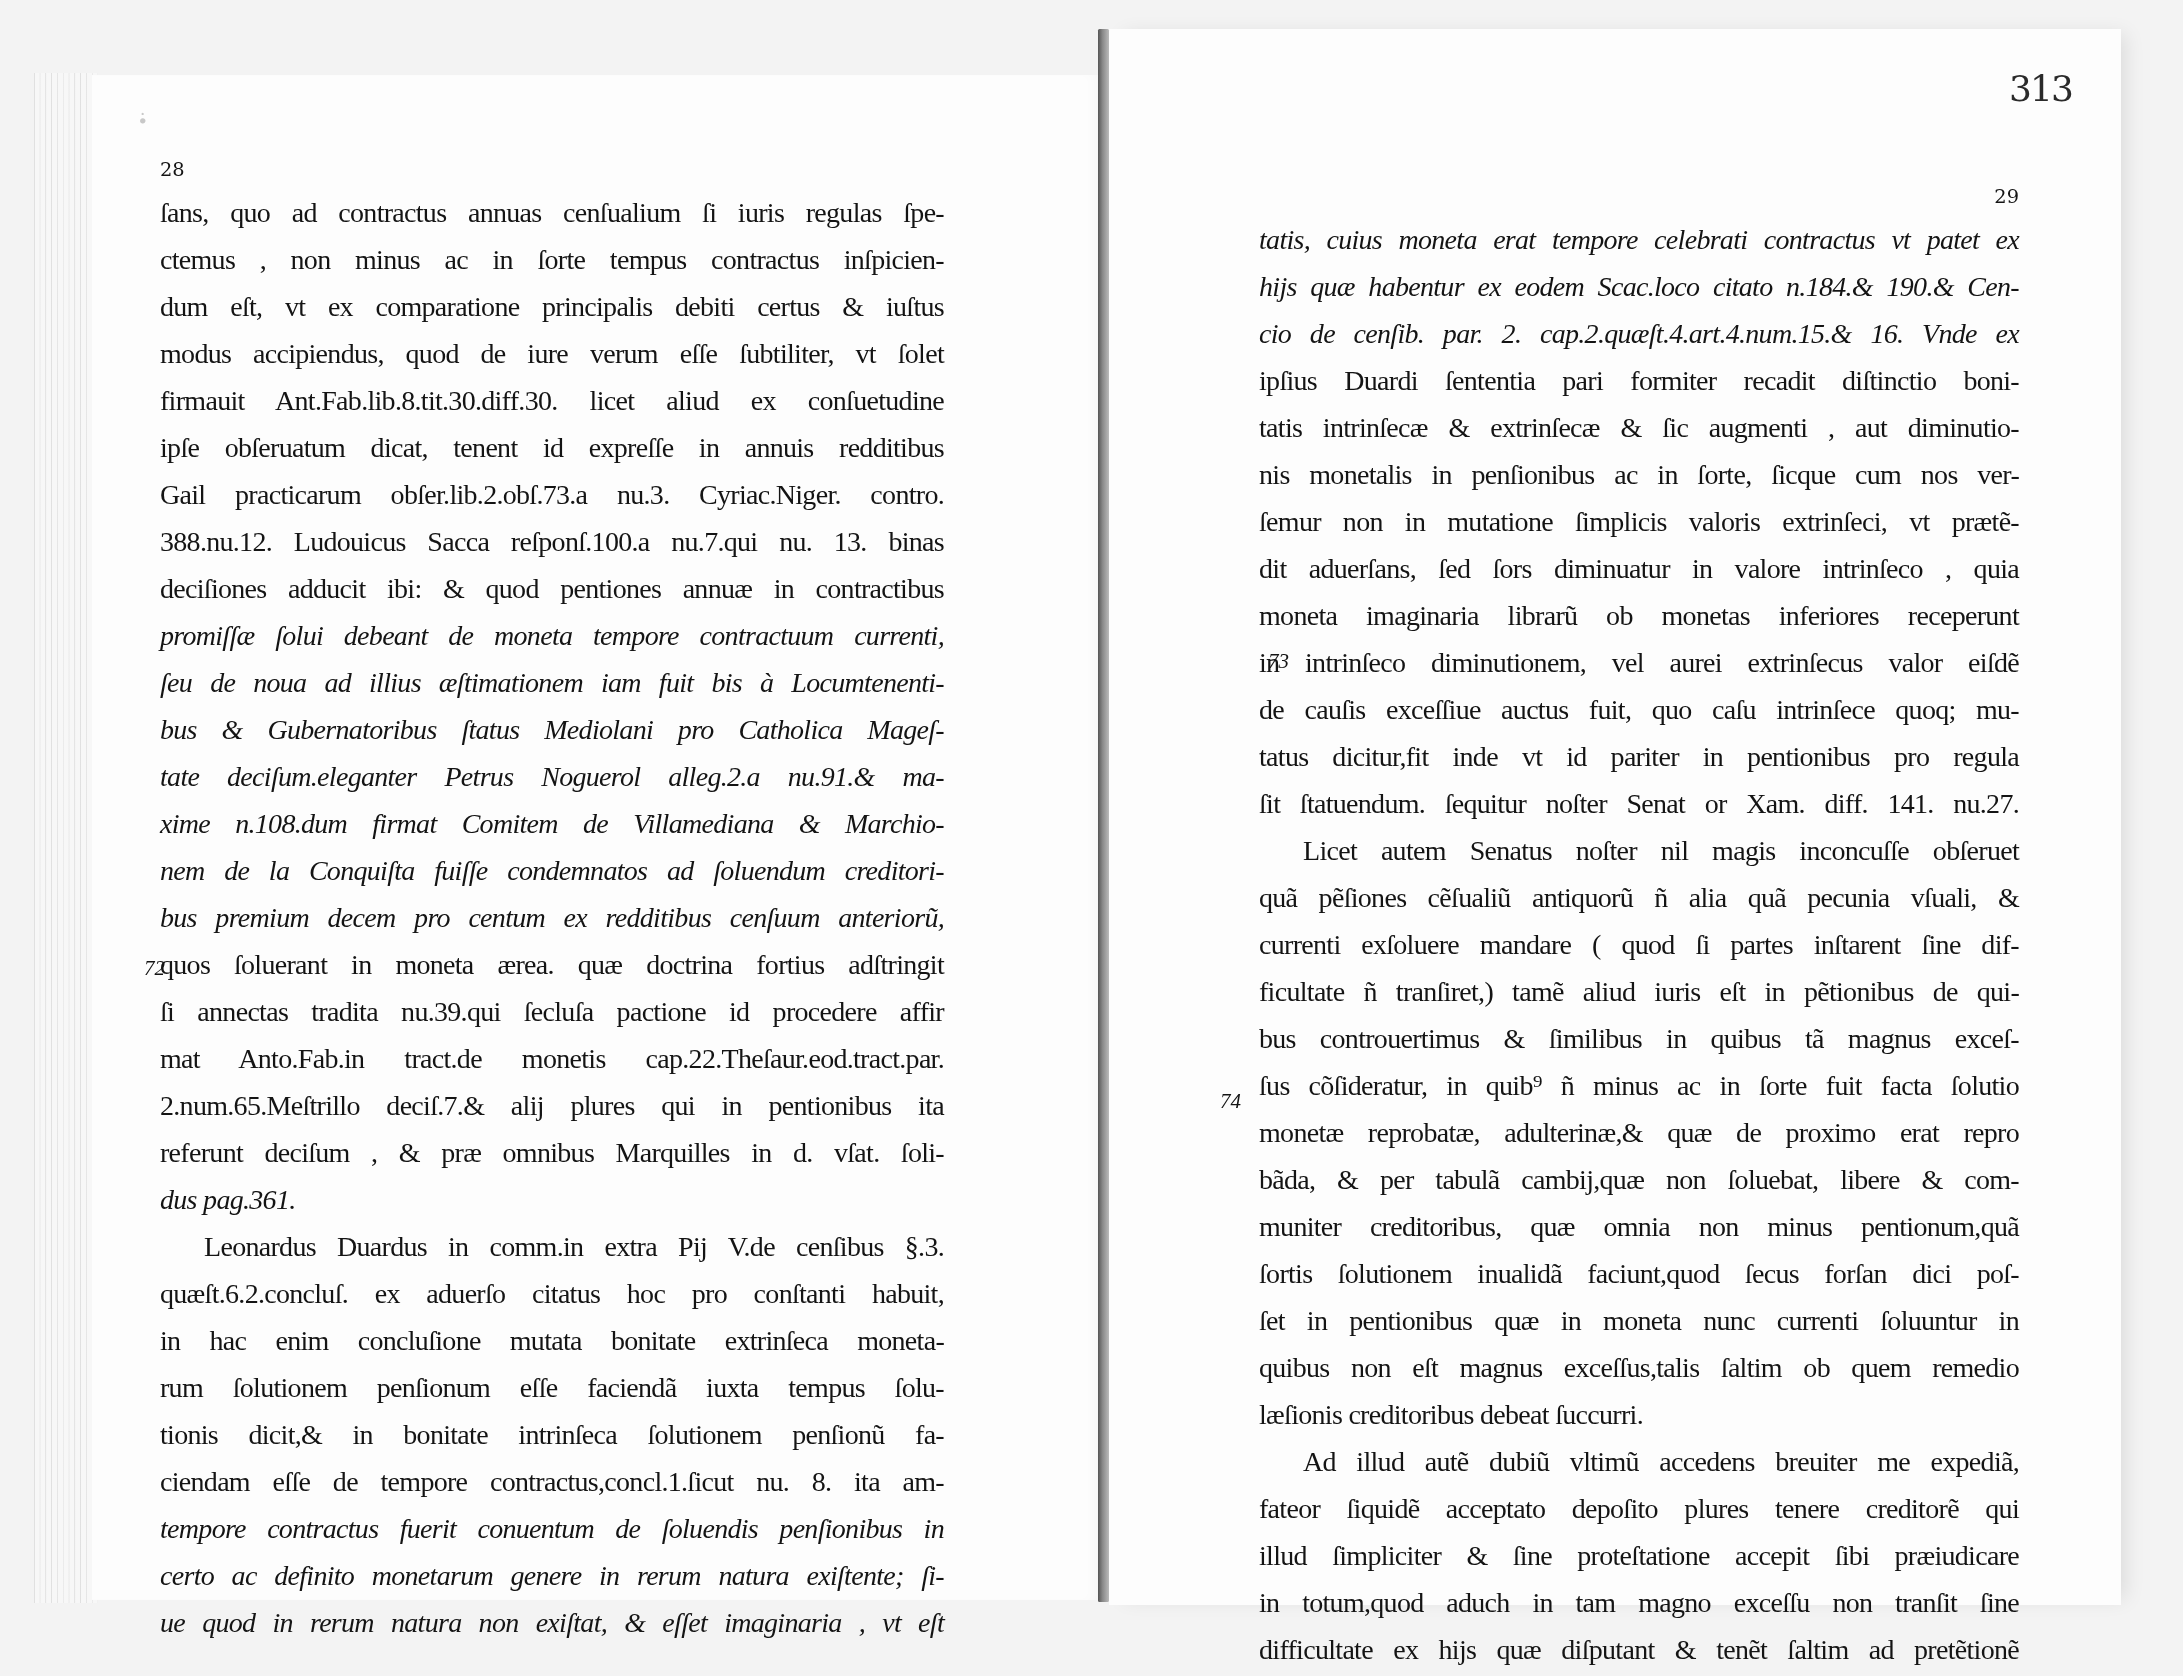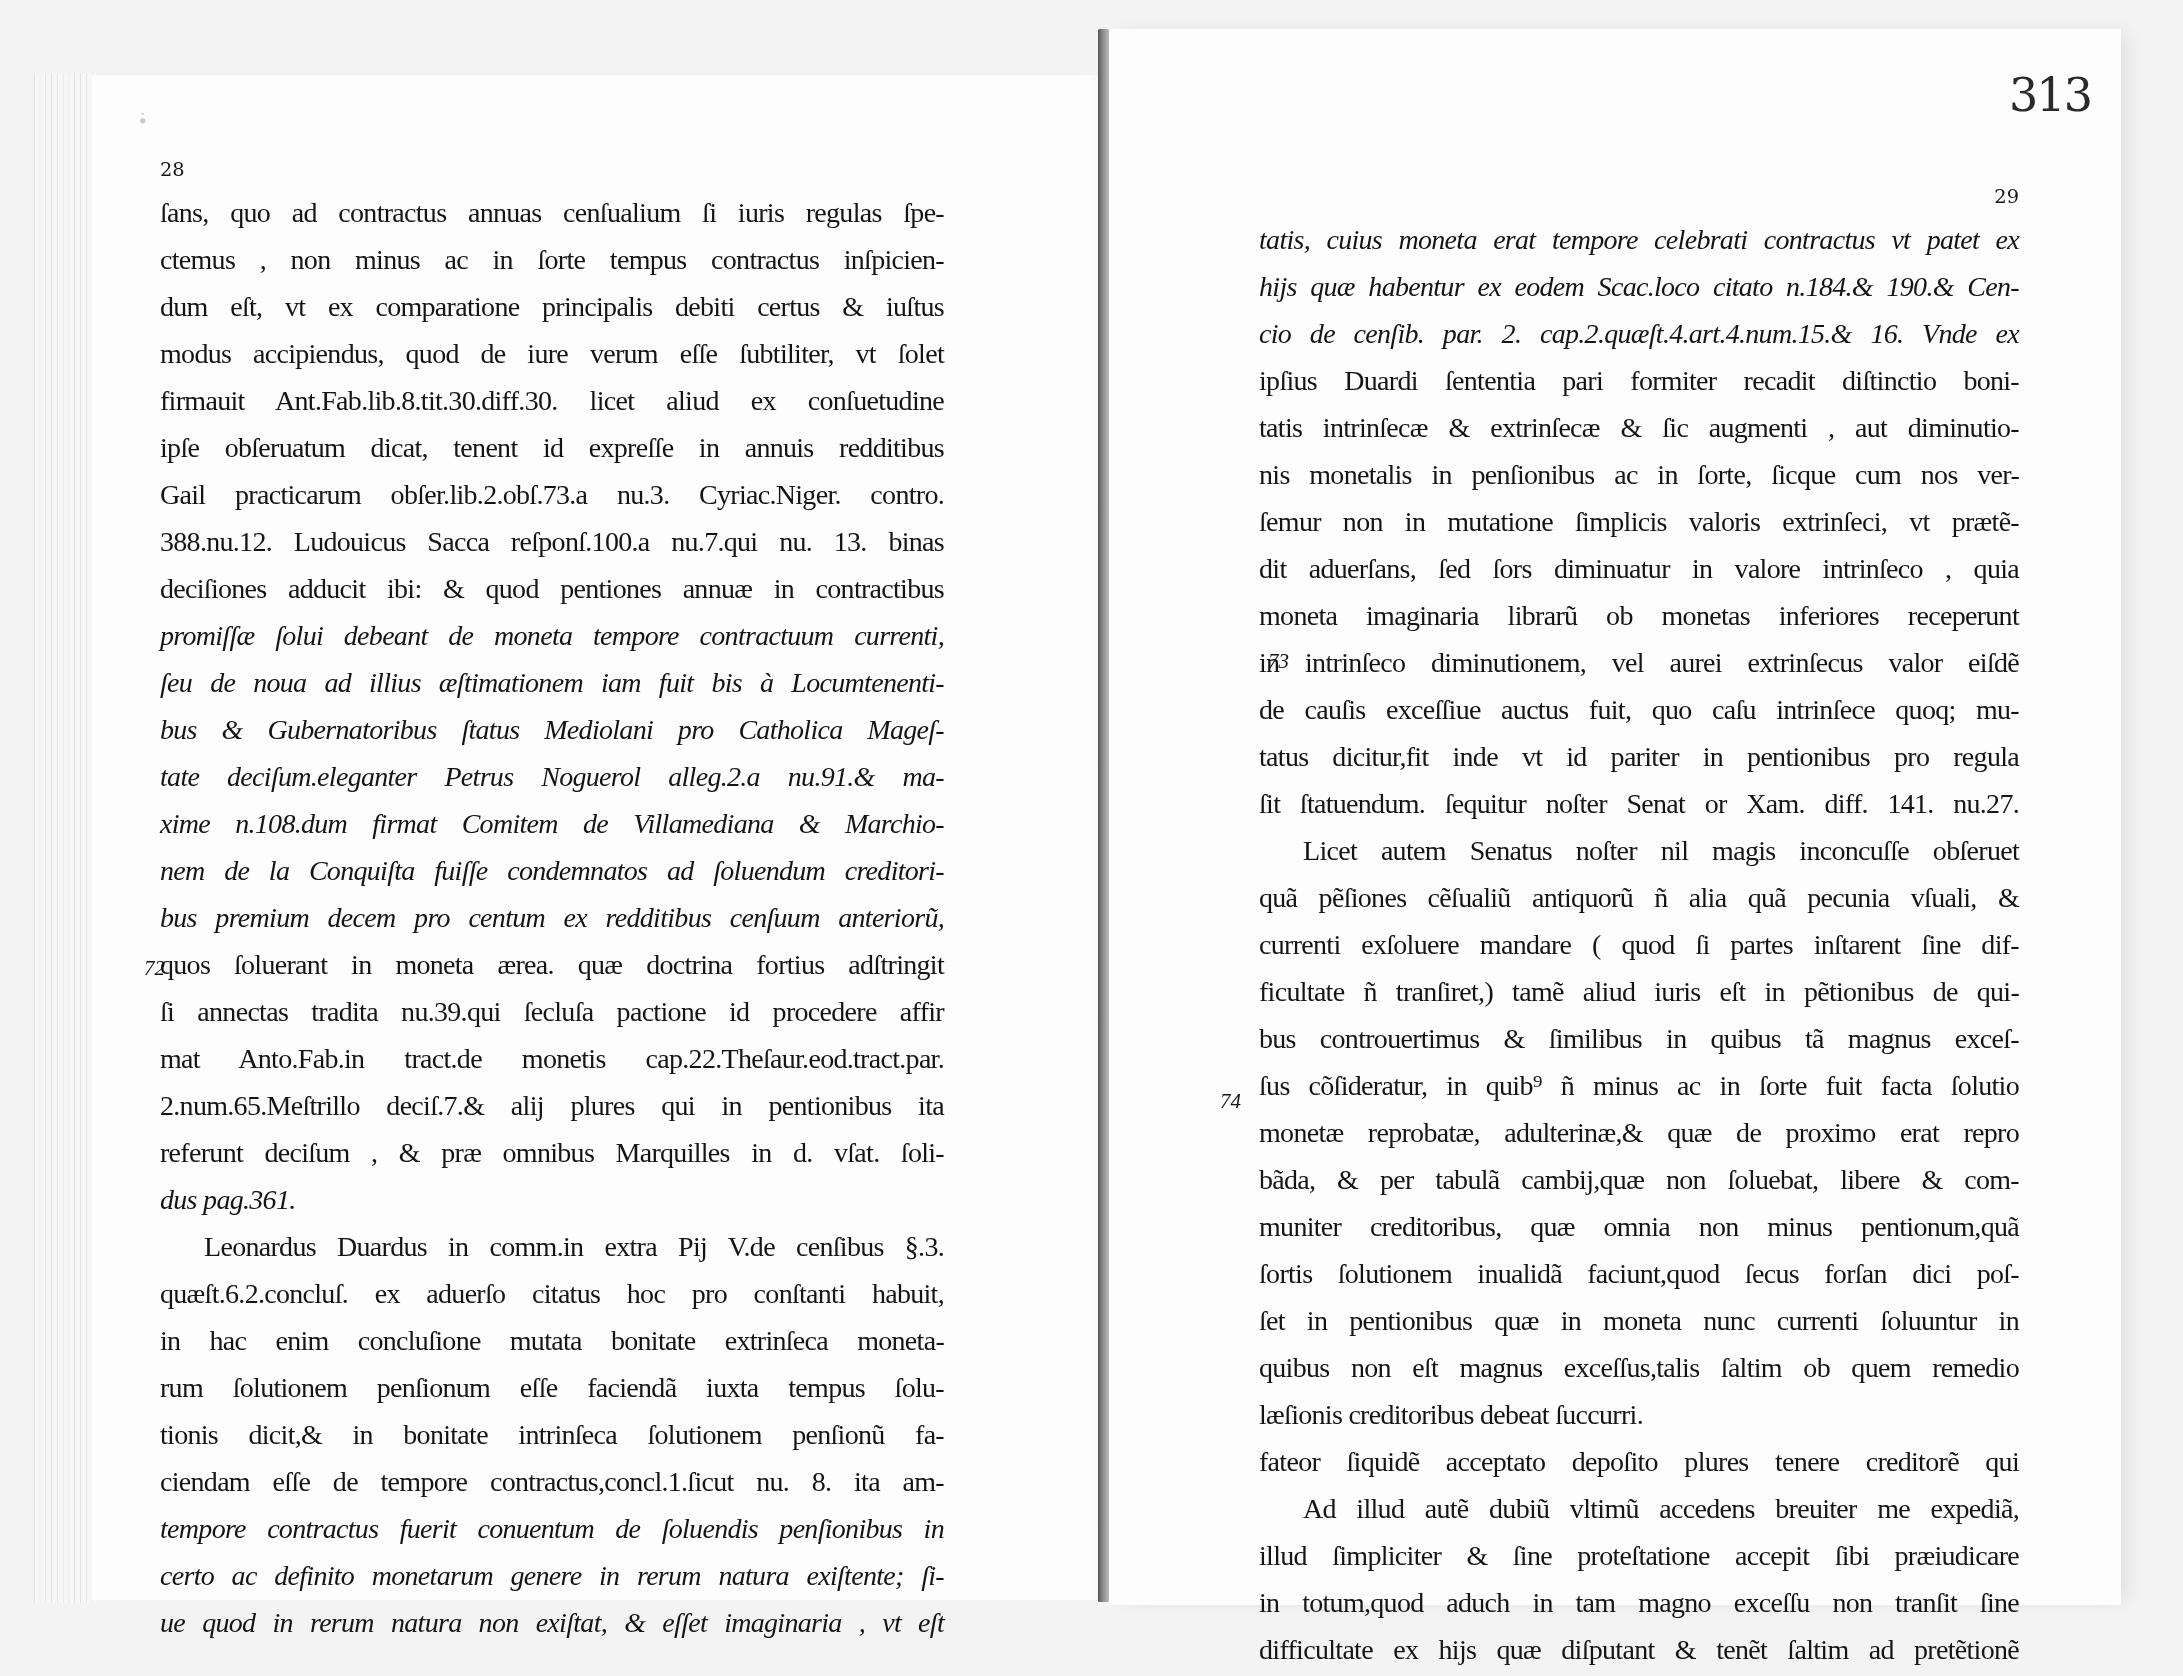--- a/index.html
+++ b/index.html
@@ -50,7 +50,7 @@
   }
   .manuscript-folio {
     position: absolute; left: 2009px; top: 68px;
-    font-size: 46px; font-family: "DejaVu Serif", serif; color: #2a2a2a;
+    font-size: 36px; font-family: "DejaVu Serif", serif; color: #2a2a2a;
     letter-spacing: -1.9px;
   }
   .smudge {

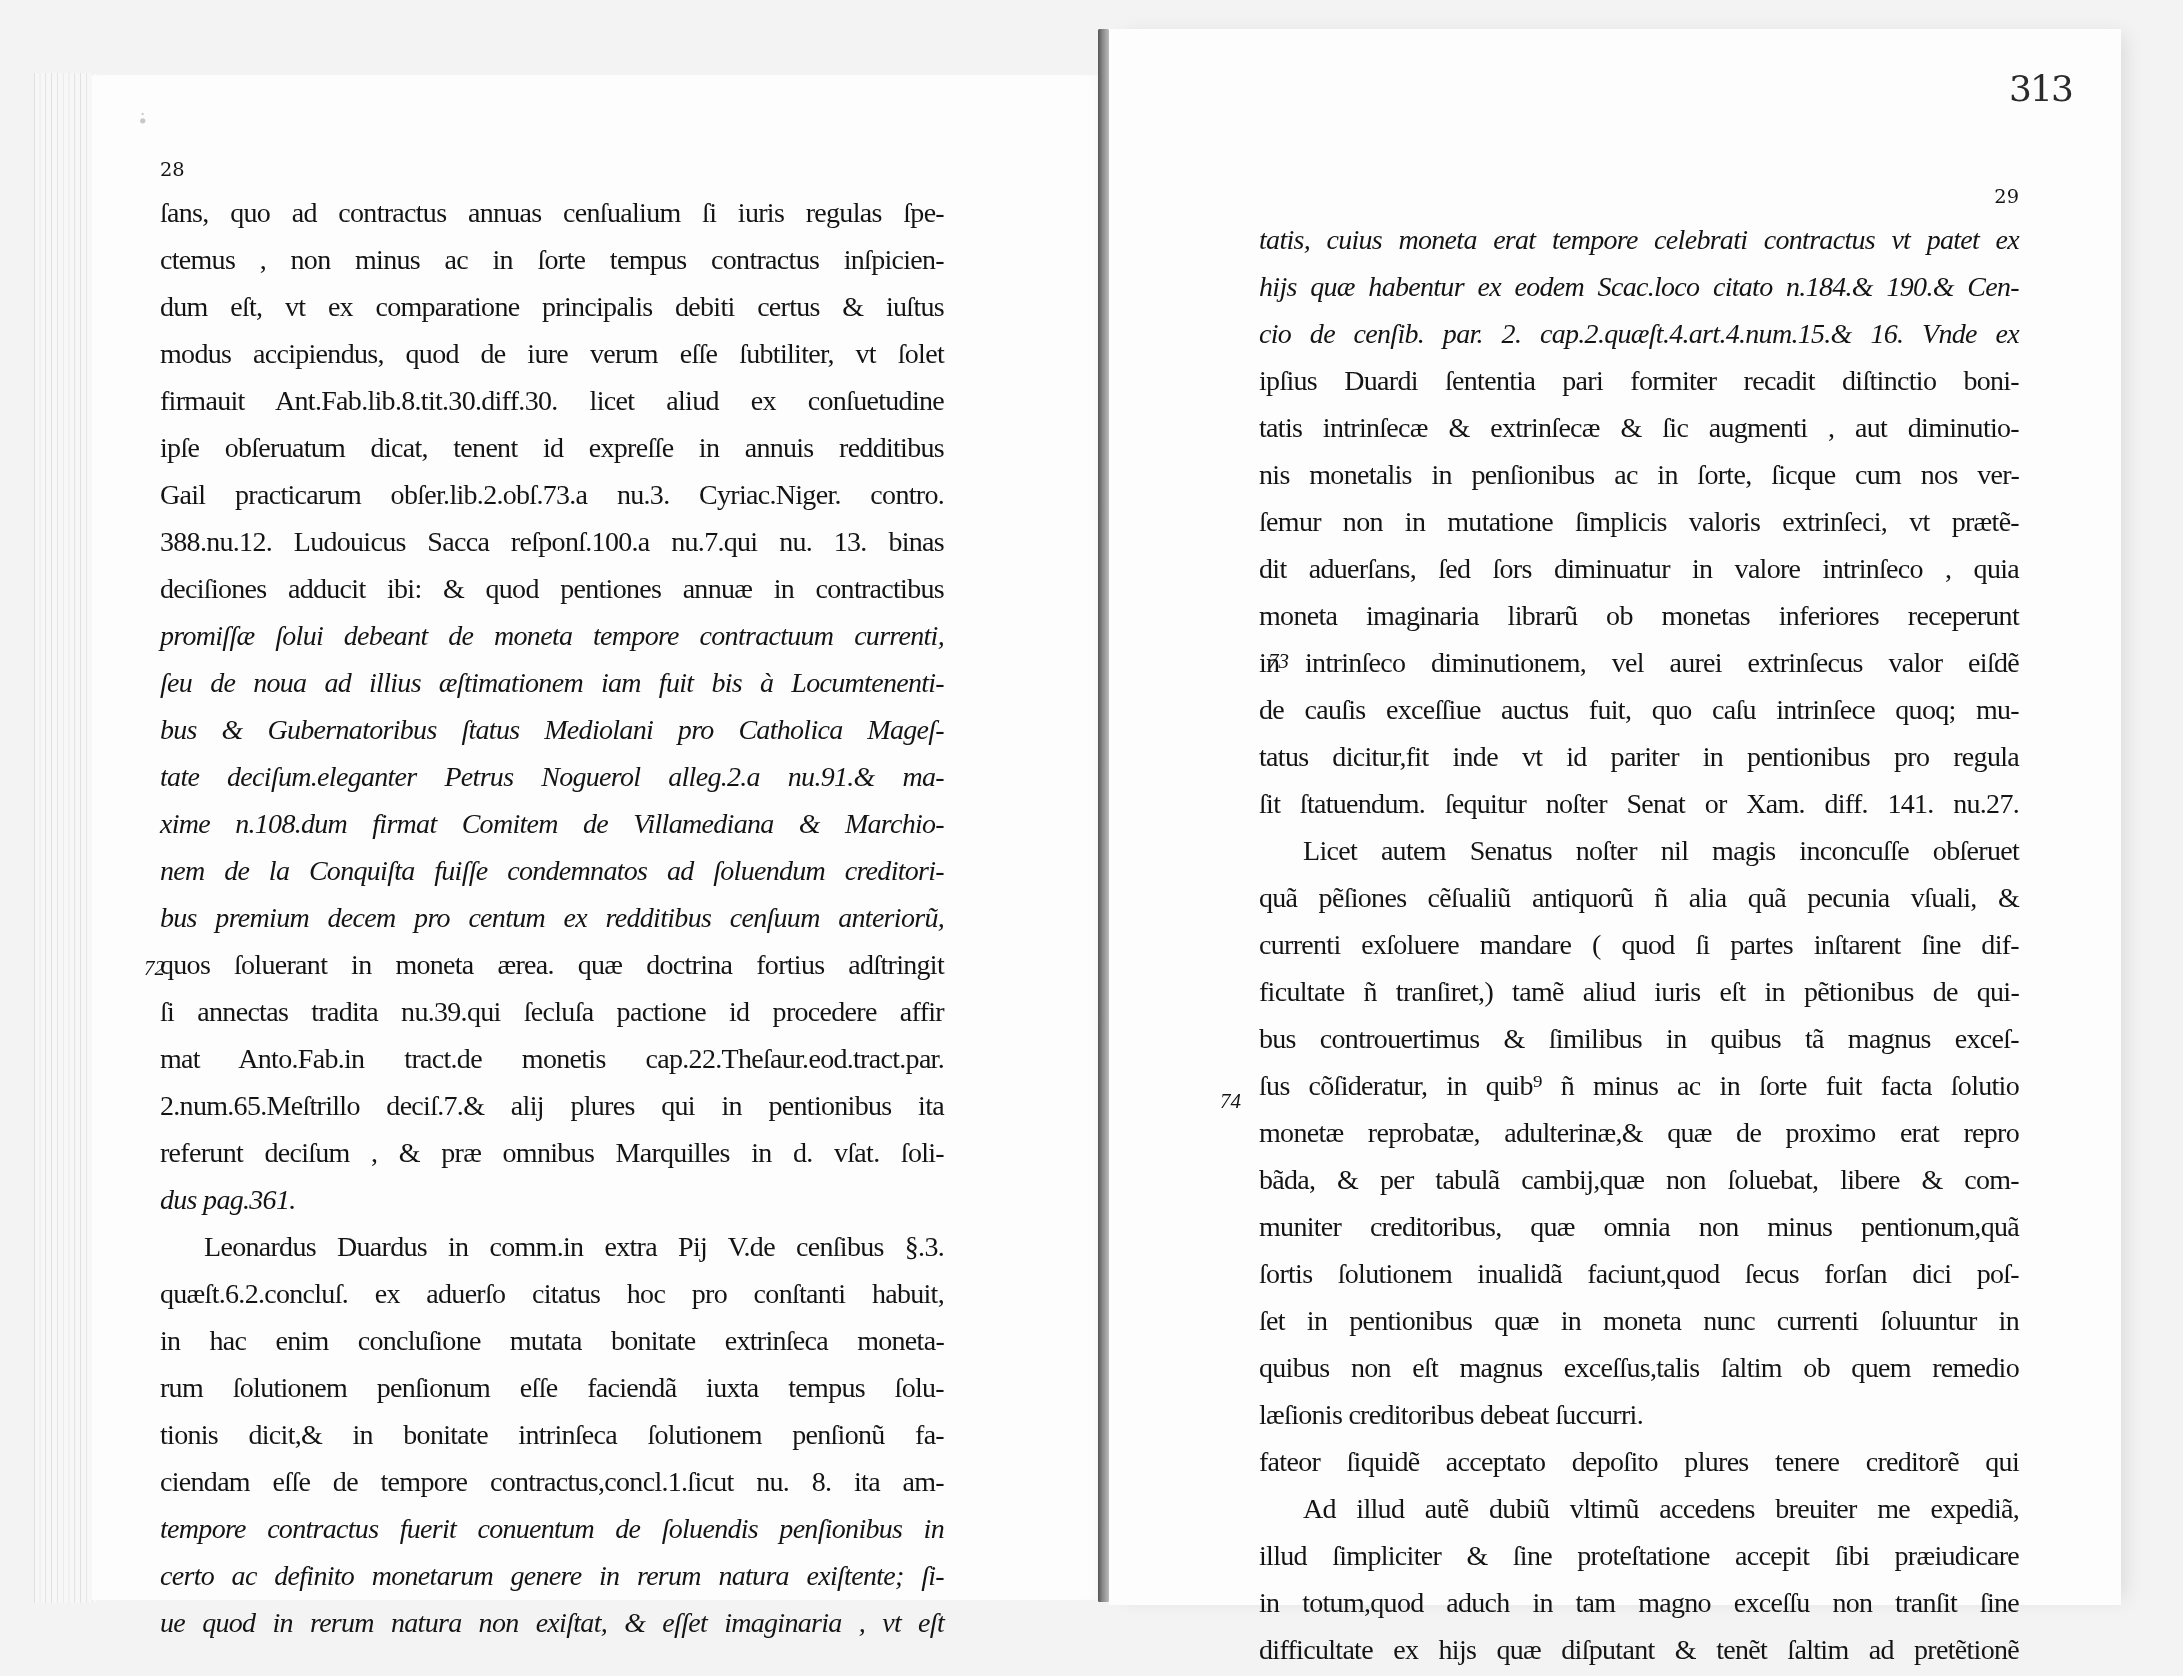--- a/index.html
+++ b/index.html
@@ -135,8 +135,8 @@
       <div class="line">ſet in pentionibus quæ in moneta nunc currenti ſoluuntur in</div>
       <div class="line">quibus non eſt magnus exceſſus,talis ſaltim ob quem remedio</div>
       <div class="line last">læſionis creditoribus debeat ſuccurri.</div>
+      <div class="line indent">Ad illud autẽ dubiũ vltimũ accedens breuiter me expediã,</div>
       <div class="line">fateor ſiquidẽ acceptato depoſito plures tenere creditorẽ qui</div>
-      <div class="line indent">Ad illud autẽ dubiũ vltimũ accedens breuiter me expediã,</div>
       <div class="line">illud ſimpliciter &amp; ſine proteſtatione accepit ſibi præiudicare</div>
       <div class="line">in totum,quod aduch in tam magno exceſſu non tranſit ſine</div>
       <div class="line">difficultate ex hijs quæ diſputant &amp; tenẽt ſaltim ad pretẽtionẽ</div>

